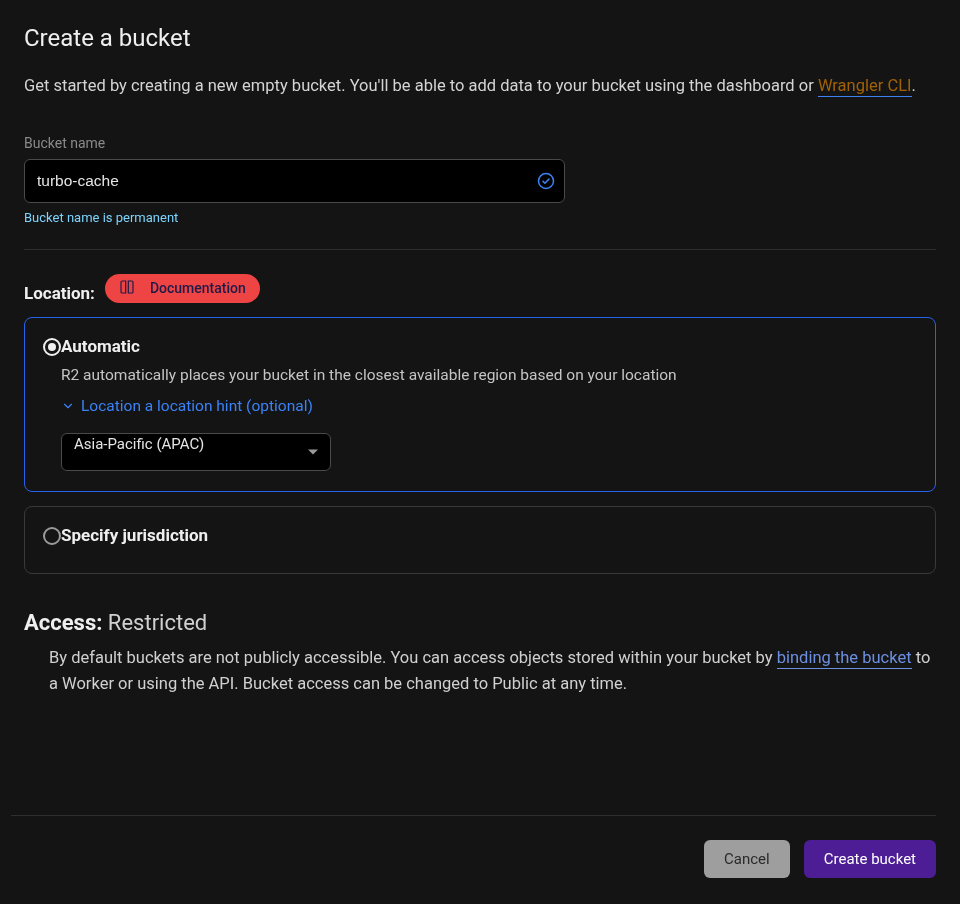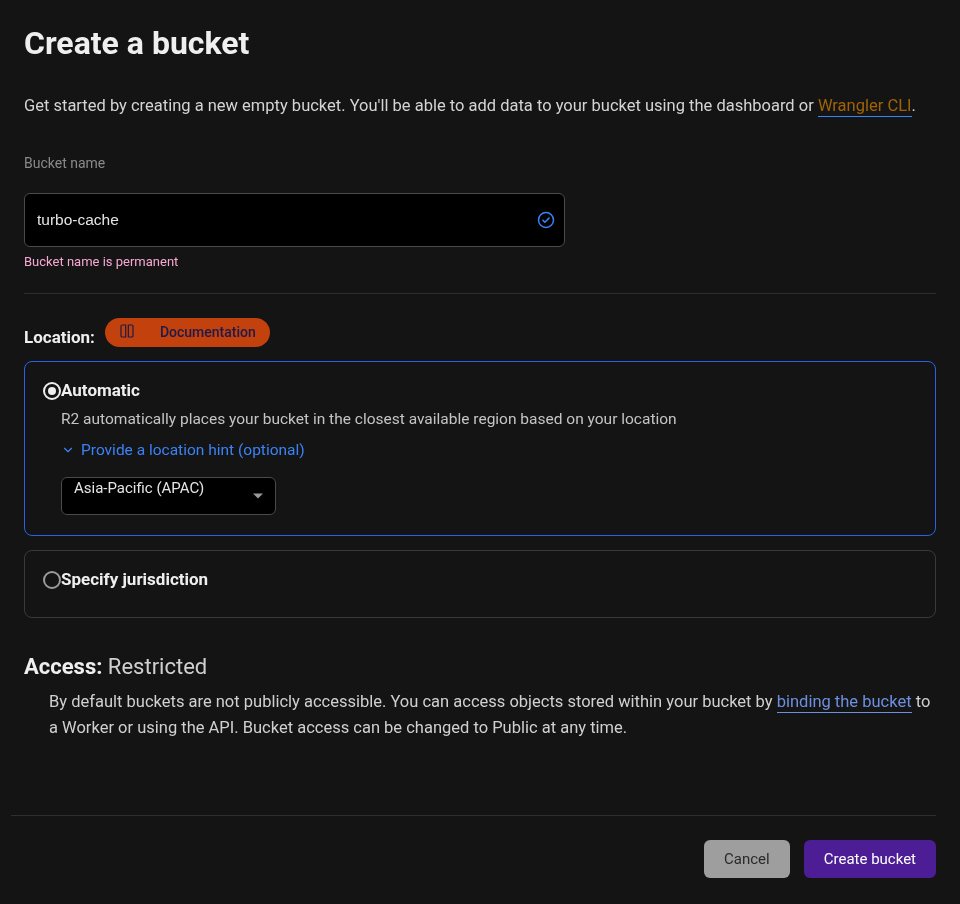--- a/index.html
+++ b/index.html
@@ -13,10 +13,10 @@
       position: relative;
     }
     .page-title {
-      font-size: 32px;
-      font-weight: 700;
+      font-size: 24px;
+      font-weight: 400;
       color: #efefef;
-      margin-bottom: 32px;
+      margin-bottom: 22px;
     }
     .intro-text {
       font-size: 16.5px;

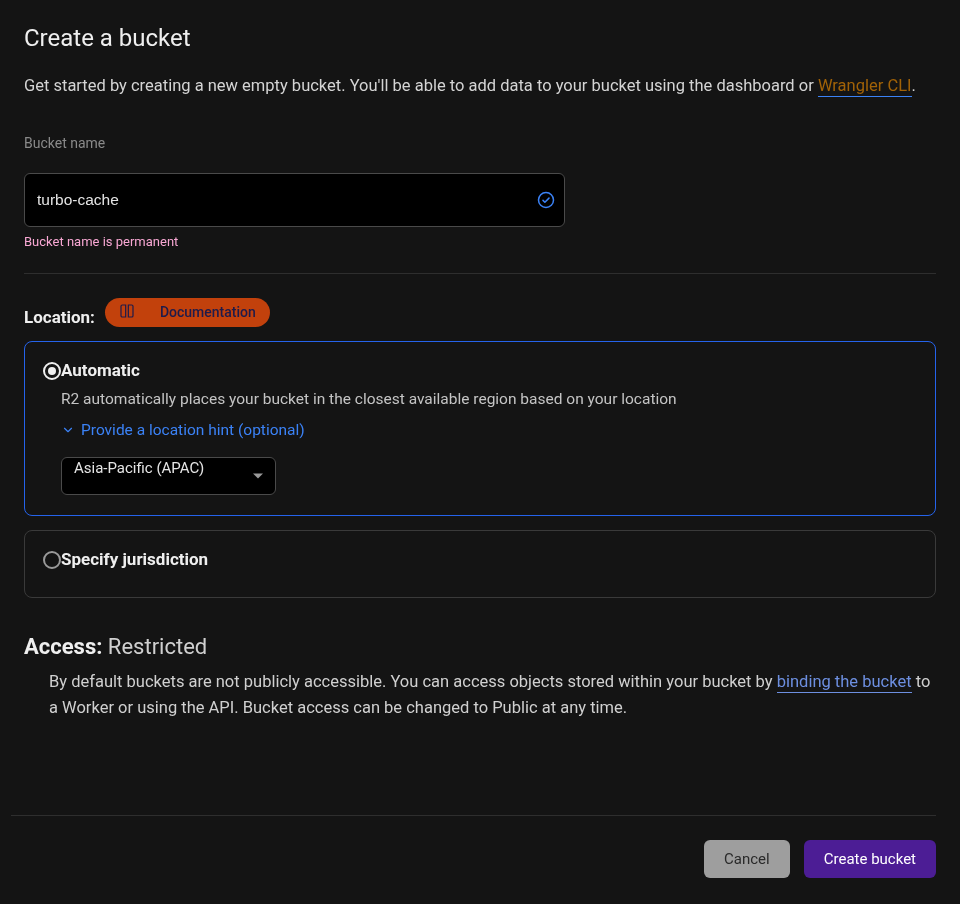--- a/index.html
+++ b/index.html
@@ -34,7 +34,7 @@
     .field-label {
       font-size: 14px;
       color: #8a8a8a;
-      margin-bottom: 22px;
+      margin-bottom: 8px;
     }
     .input-wrapper { position: relative; width: 541px; }
     .text-input {

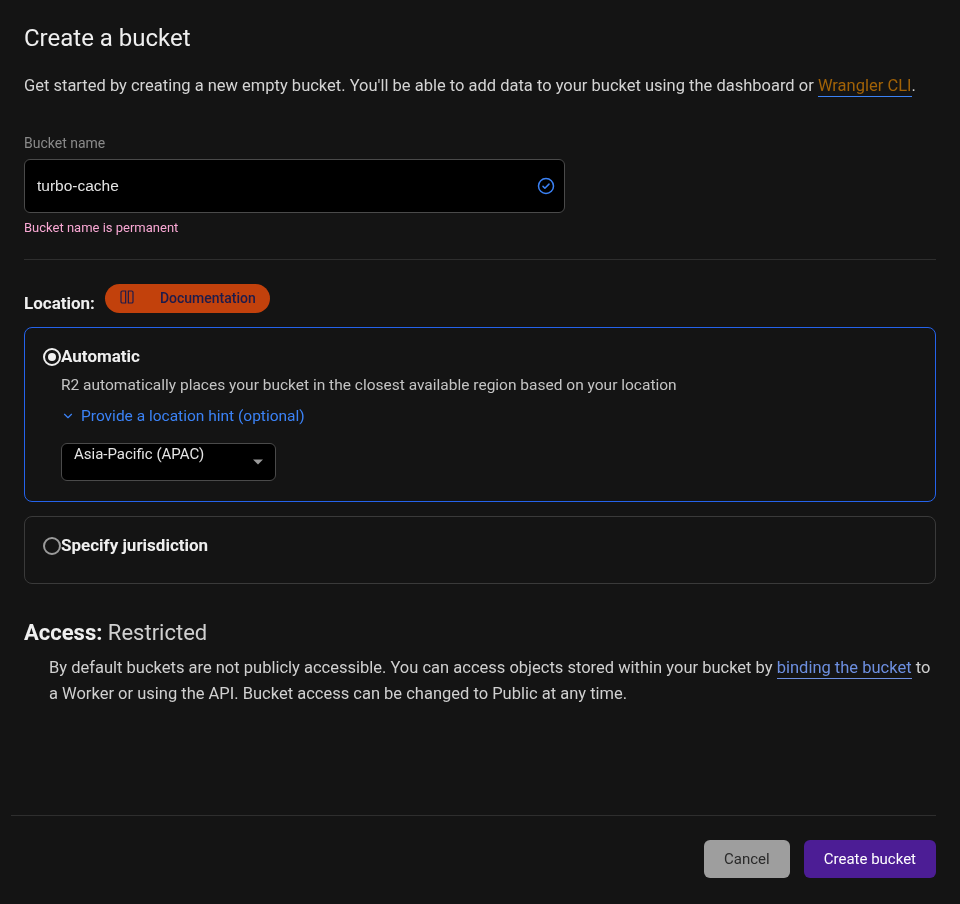--- a/index.html
+++ b/index.html
@@ -39,7 +39,7 @@
     .input-wrapper { position: relative; width: 541px; }
     .text-input {
       width: 100%;
-      height: 54px;
+      height: 44px;
       background-color: #000000;
       border: 1px solid #4a4a4a;
       border-radius: 6px;

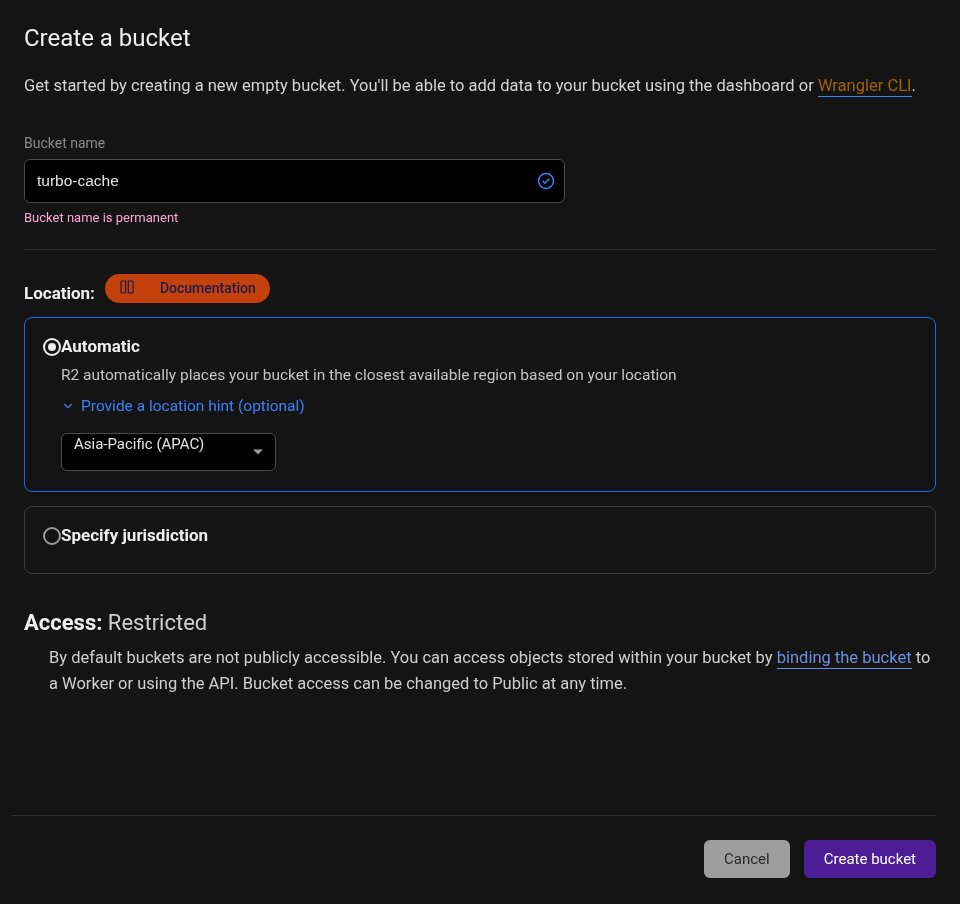--- a/index.html
+++ b/index.html
@@ -58,7 +58,7 @@
     }
     .hint-text {
       font-size: 13px;
-      color: #f9a8d4;
+      color: #7dd3fc;
       margin-top: 7px;
     }
     .divider { height: 1px; background-color: #2e2e2e; margin: 24px 0; }

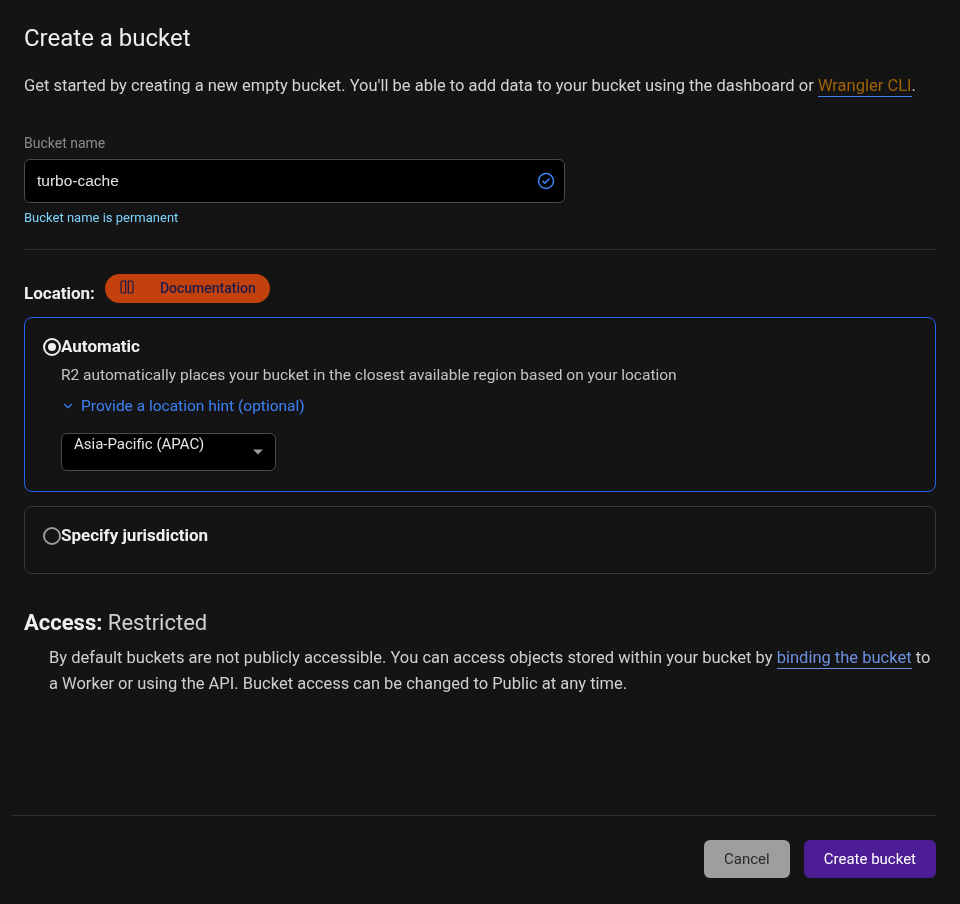--- a/index.html
+++ b/index.html
@@ -67,8 +67,8 @@
     .doc-pill {
       display: inline-flex;
       align-items: center;
-      gap: 25px;
-      background-color: #c2410c;
+      gap: 15px;
+      background-color: #ef4444;
       border-radius: 16px;
       padding: 5px 14px;
       font-size: 14px;

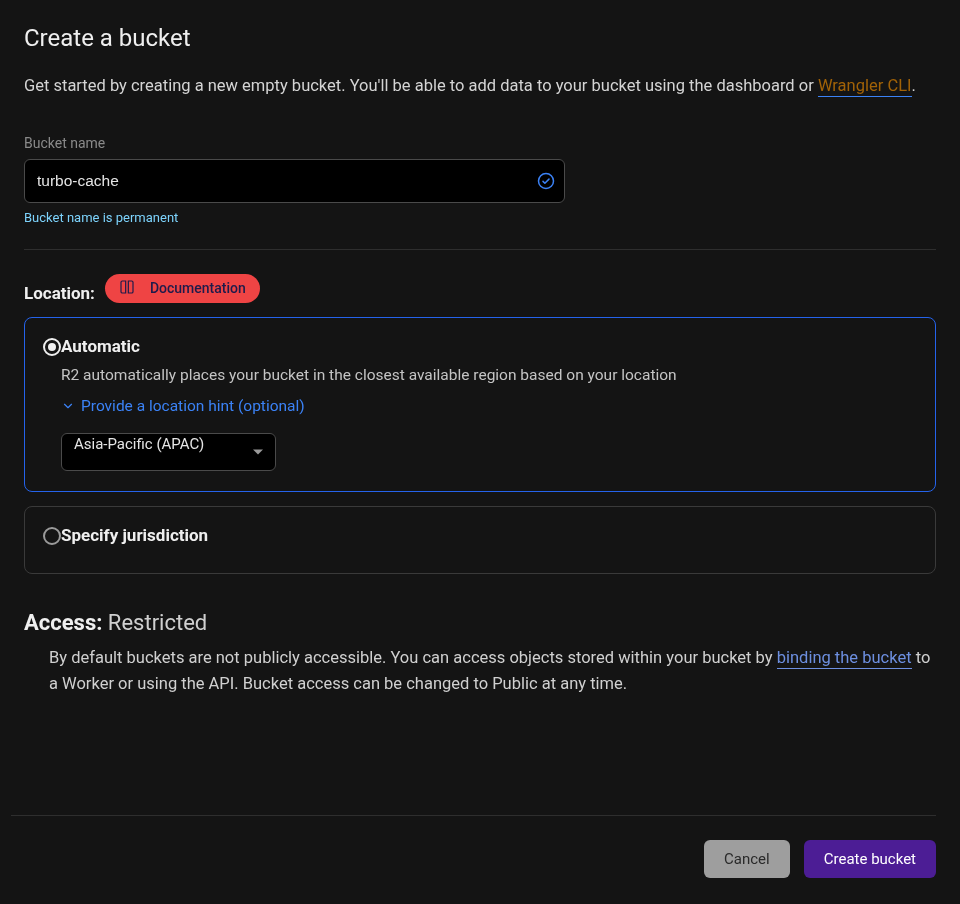--- a/index.html
+++ b/index.html
@@ -189,7 +189,7 @@
               <path d="M6 9l6 6 6-6" stroke="#3b82f6" stroke-width="2" stroke-linecap="round" stroke-linejoin="round"></path>
             </svg>
         </span>
-        <span>Provide a location hint (optional)</span>
+        <span>Location a location hint (optional)</span>
       </a>
       <div style="height:4px"></div>
       <div class="select-wrap">

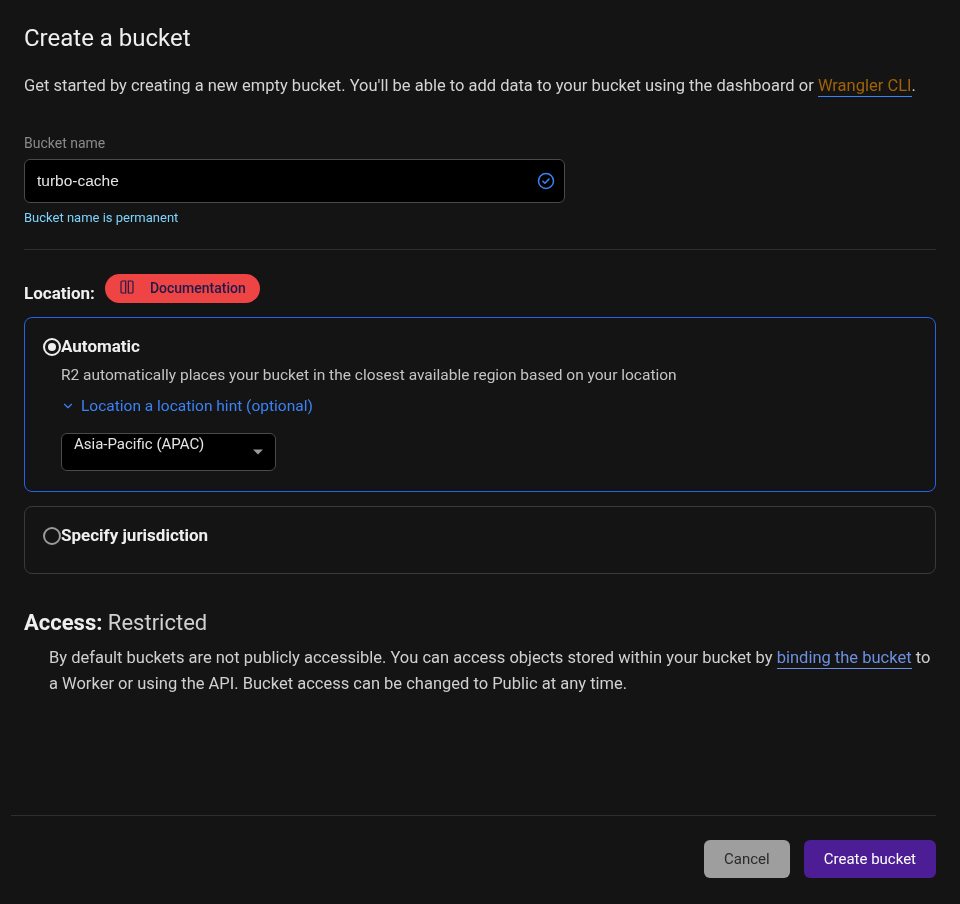--- a/index.html
+++ b/index.html
@@ -106,7 +106,7 @@
     }
     .chevron { width: 14px; height: 14px; }
     .select-wrap {
-      position: relative; width: 215px; height: 38px;
+      position: relative; width: 270px; height: 38px;
       background-color: #000000; border: 1px solid #4a4a4a;
       border-radius: 6px;
       display: flex; align-items: center; padding: 0 36px 16px 12px;

